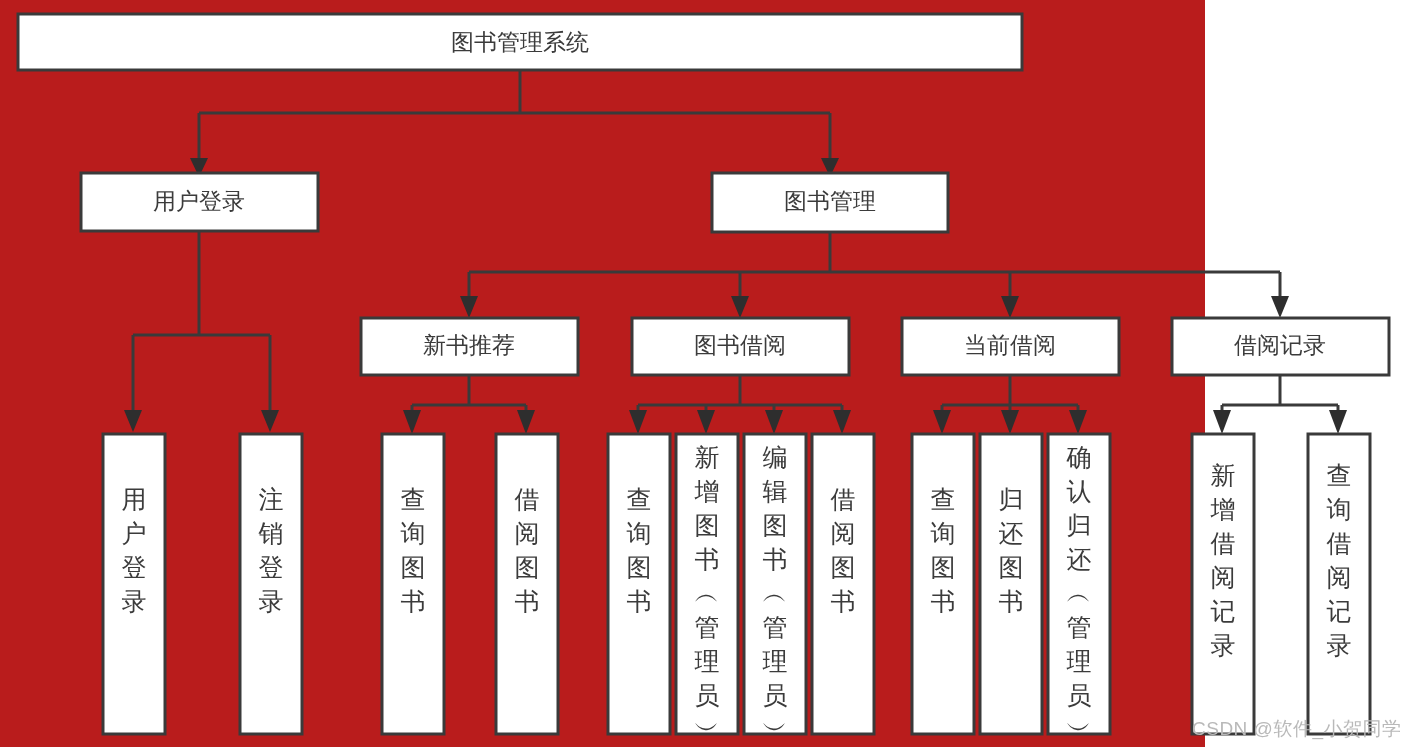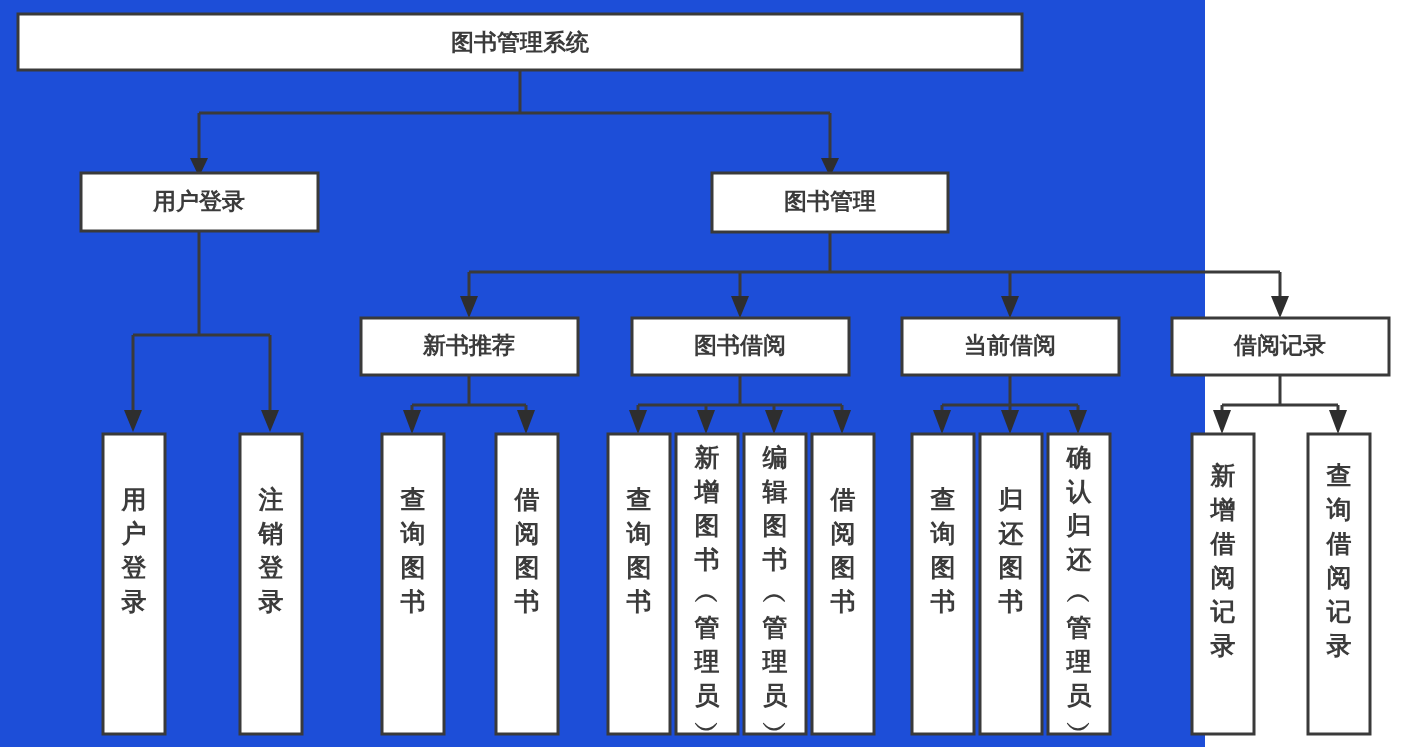--- a/index.html
+++ b/index.html
@@ -7,7 +7,7 @@
     font-family:"Liberation Sans","DejaVu Sans",sans-serif;
     width:1405px;height:747px;overflow:hidden;
   }
-  #stage{position:relative;width:1205px;height:747px;background:#1d4ed8;font-weight:bold;}
+  #stage{position:relative;width:1205px;height:747px;background:#b91c1c;}
   svg{position:absolute;left:0;top:0;width:1405px;height:747px;display:block;}
   .node-box{fill:#ffffff;stroke:#3a3a3a;stroke-width:3;}
   .connector{stroke:#3a3a3a;stroke-width:3;fill:none;stroke-linecap:butt;}

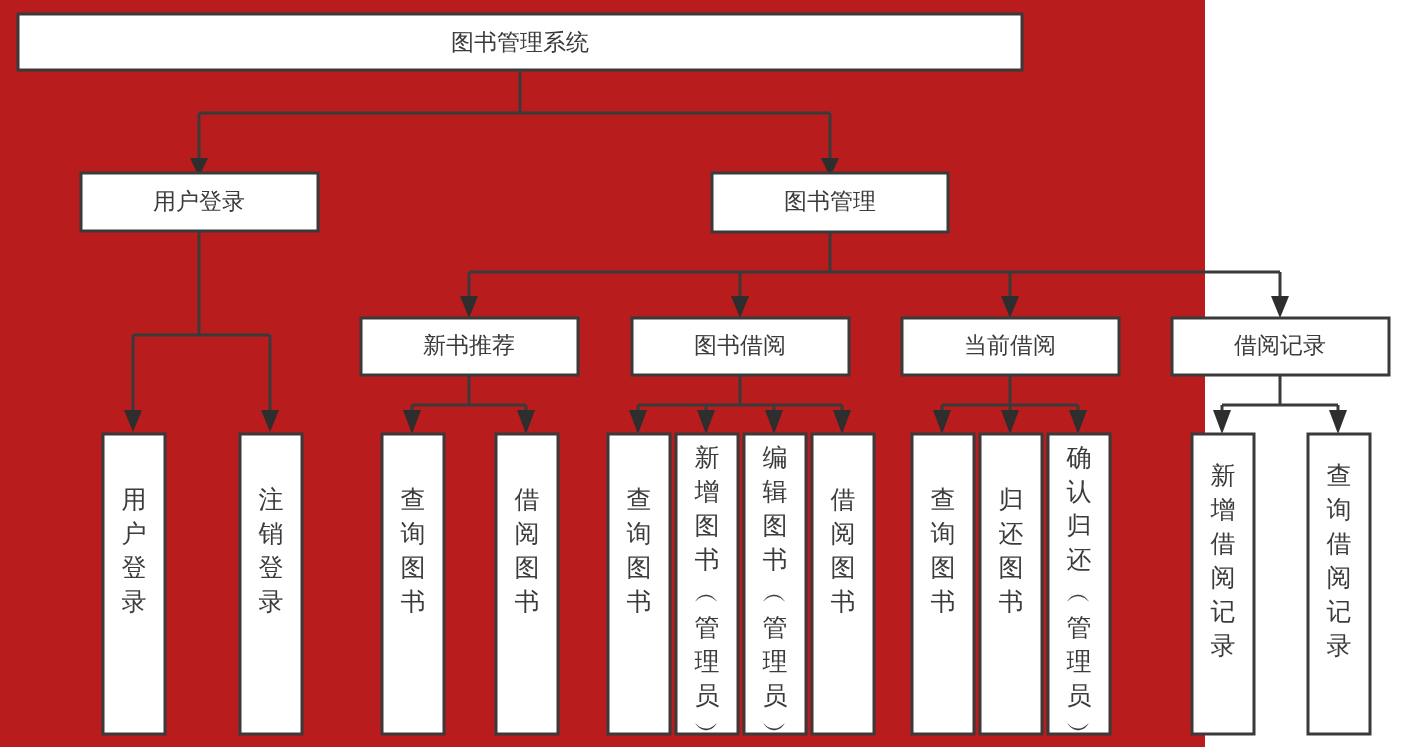--- a/index.html
+++ b/index.html
@@ -209,6 +209,7 @@
 
   </svg>
 
+  <div class="watermark" style="left:1192px; top:716px;">CSDN @软件_小贺同学</div>
 
 </div>
 

